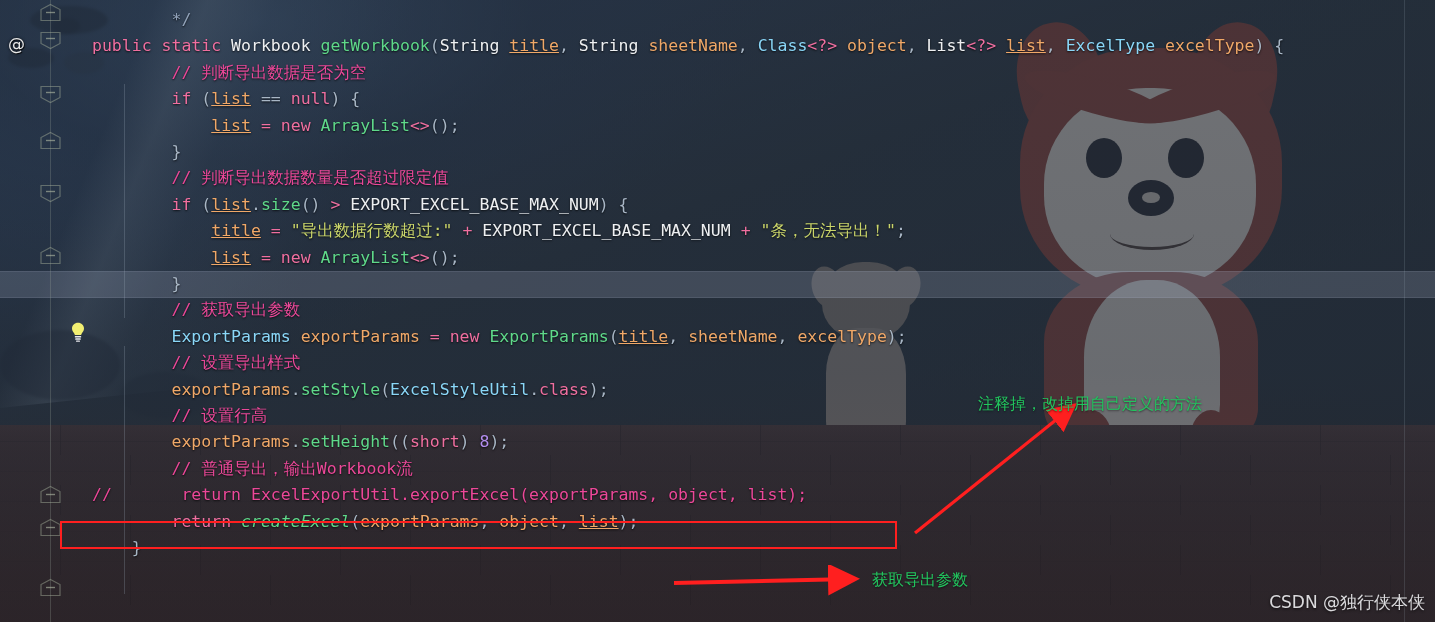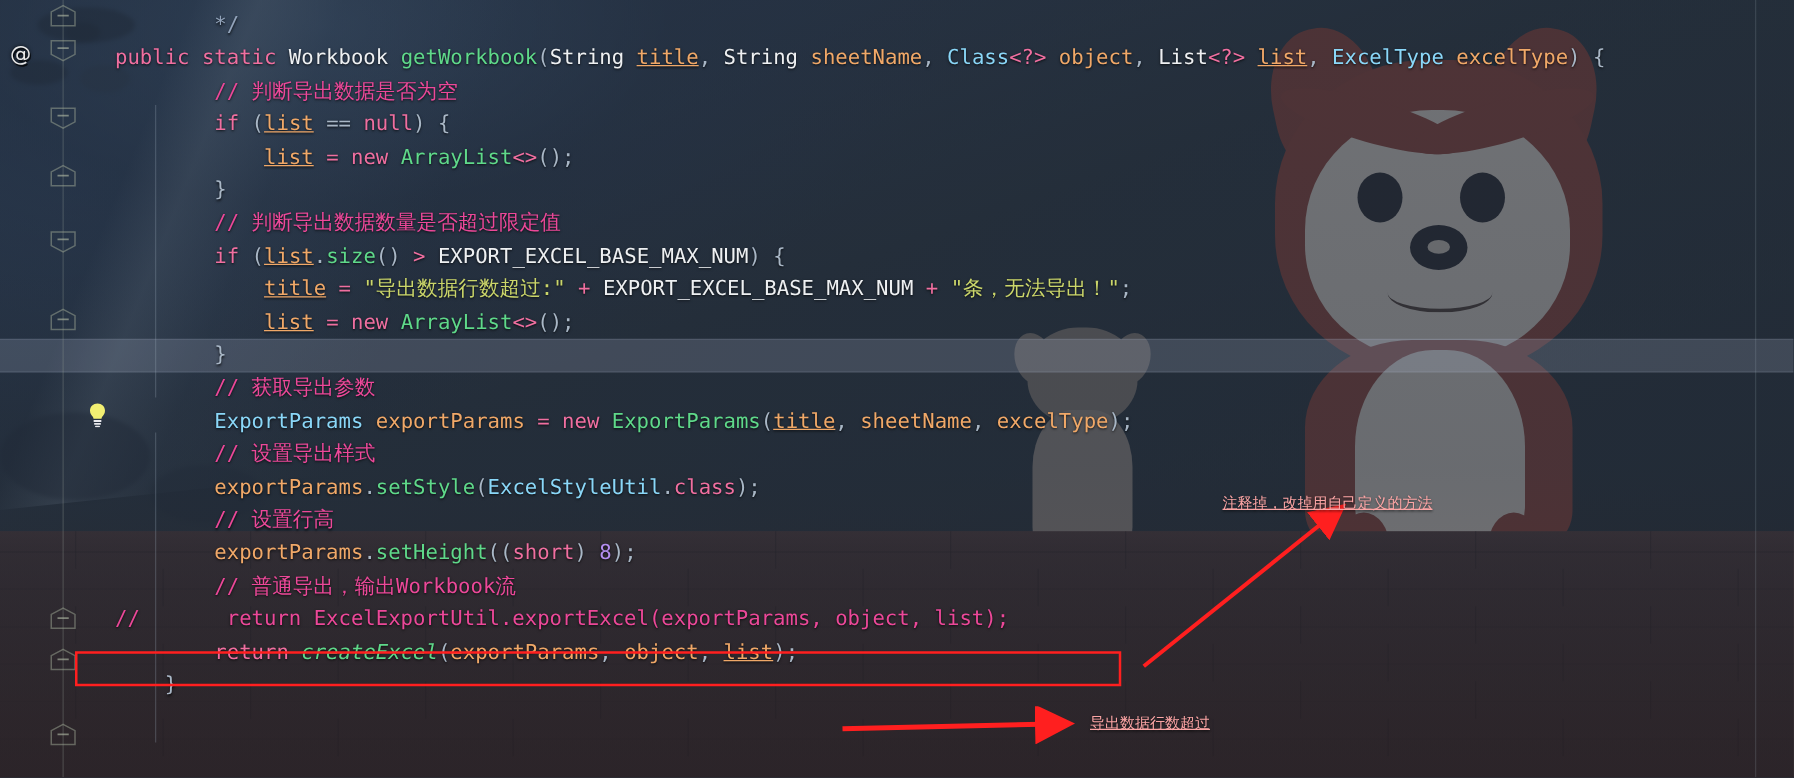--- a/index.html
+++ b/index.html
@@ -244,12 +244,11 @@
   }
   .red-text {
     position: absolute;
-    color: #fca5a5;
+    color: #22c55e;
     font-family: "DejaVu Sans", sans-serif;
-    font-size: 12px;
+    font-size: 16px;
     white-space: nowrap;
     text-shadow: 0 1px 2px rgba(0,0,0,0.55);
-    text-decoration: underline;
   }
   .arrow-svg { position: absolute; pointer-events: none; }
 

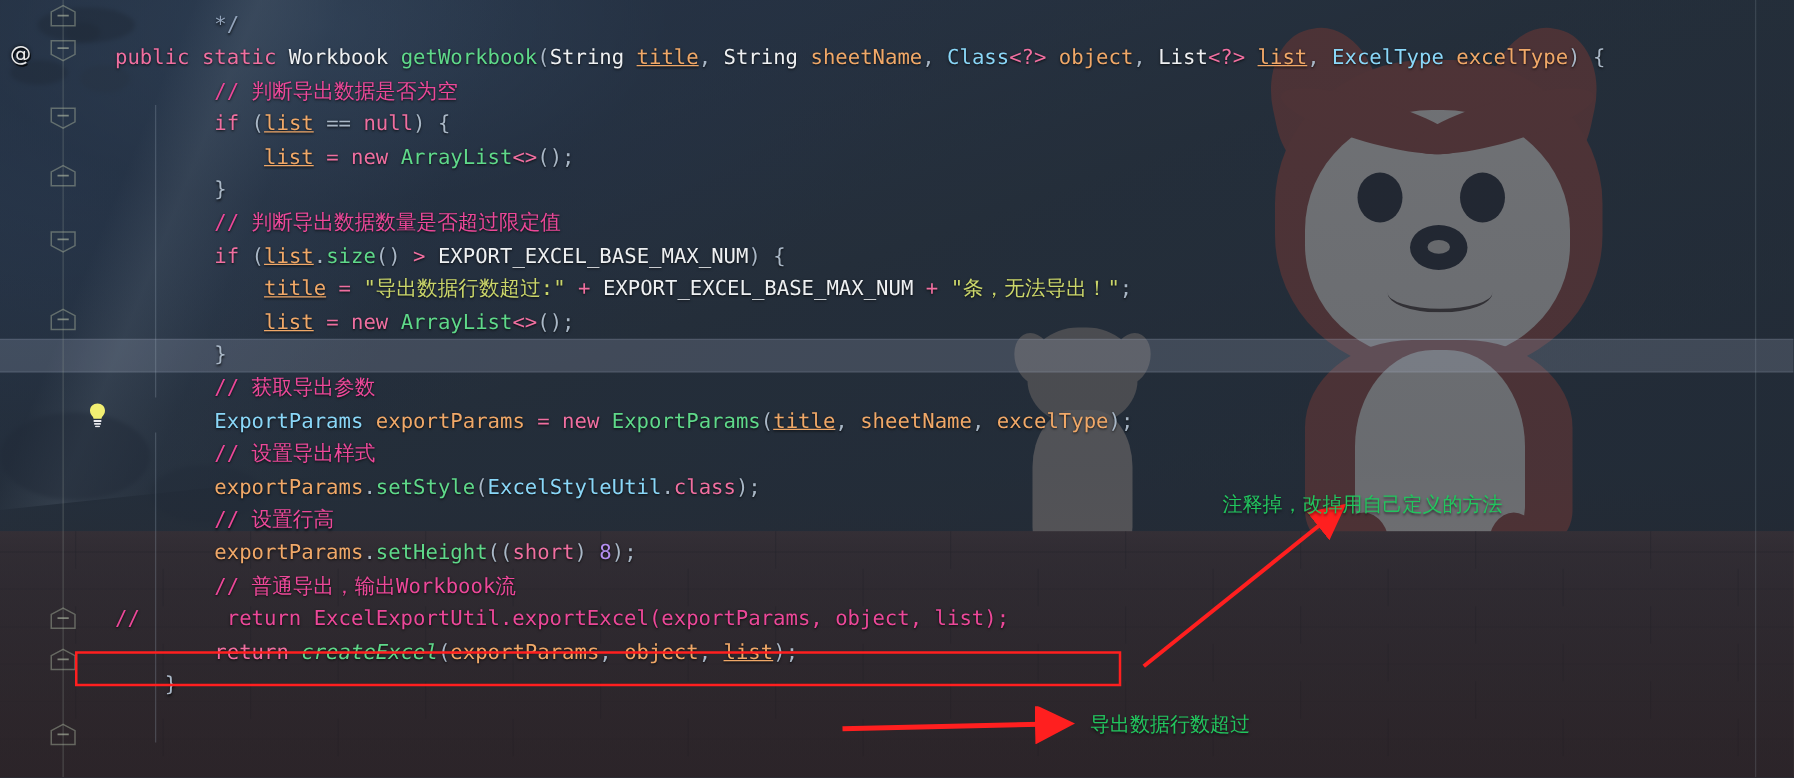--- a/index.html
+++ b/index.html
@@ -481,7 +481,7 @@
   </svg>
 
   <div class="red-text" id="note-comment-out" style="left: 978px; top: 394px;">注释掉，改掉用自己定义的方法</div>
-  <div class="red-text" id="note-custom-method" style="left: 872px; top: 570px;">导出数据行数超过</div>
+  <div class="red-text" id="note-custom-method" style="left: 872px; top: 570px;">获取导出参数</div>
 
 </div>
 

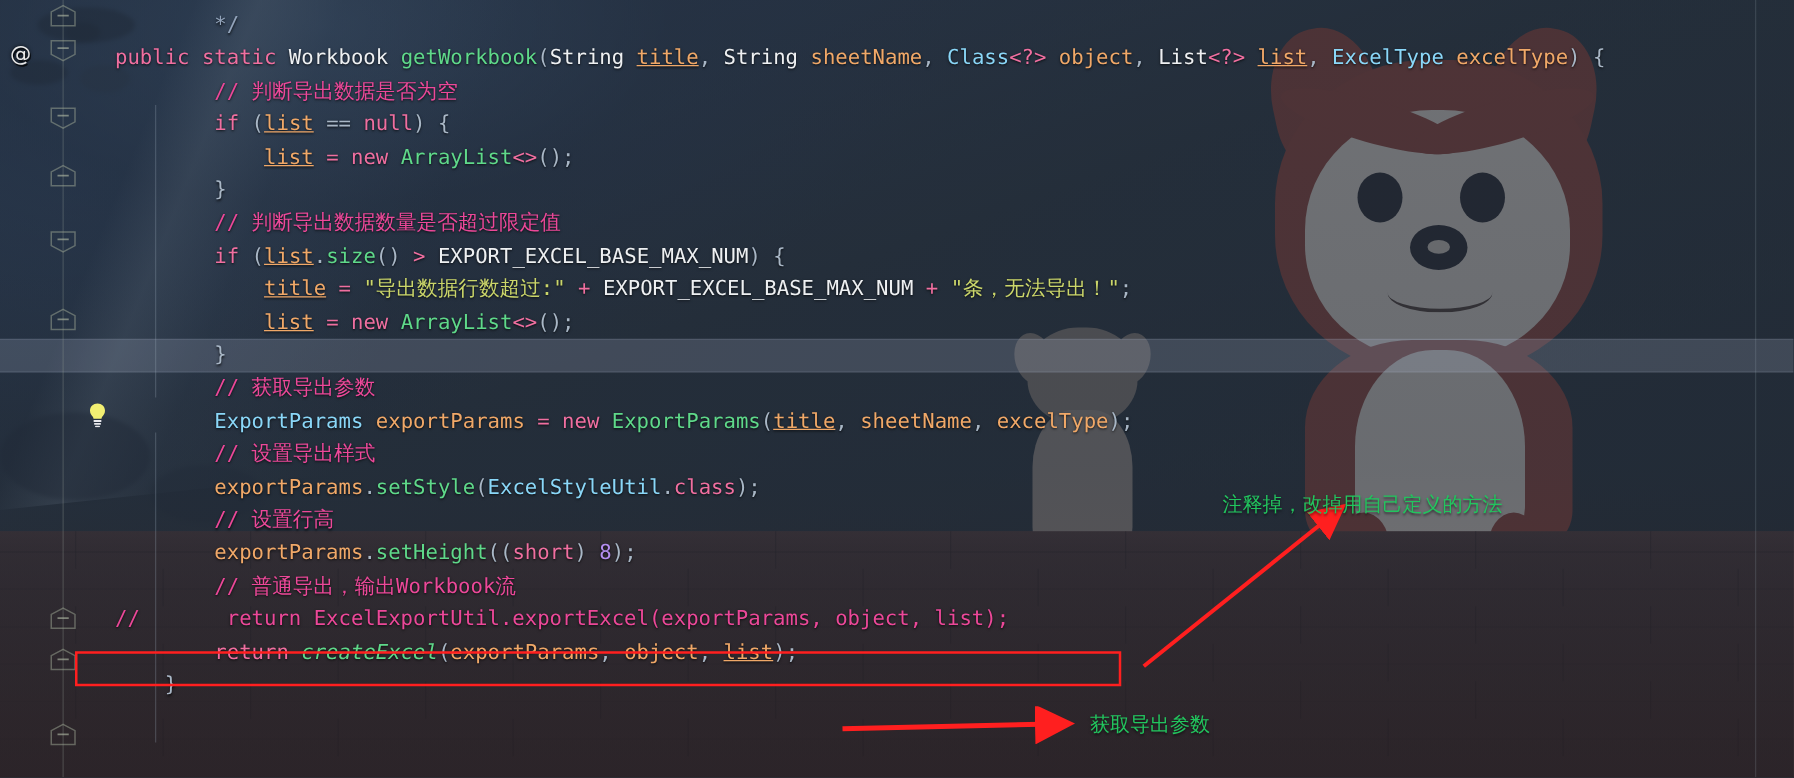--- a/index.html
+++ b/index.html
@@ -483,6 +483,7 @@
   <div class="red-text" id="note-comment-out" style="left: 978px; top: 394px;">注释掉，改掉用自己定义的方法</div>
   <div class="red-text" id="note-custom-method" style="left: 872px; top: 570px;">获取导出参数</div>
 
+  <div class="watermark">CSDN @独行侠本侠</div>
 </div>
 
 </body></html>

